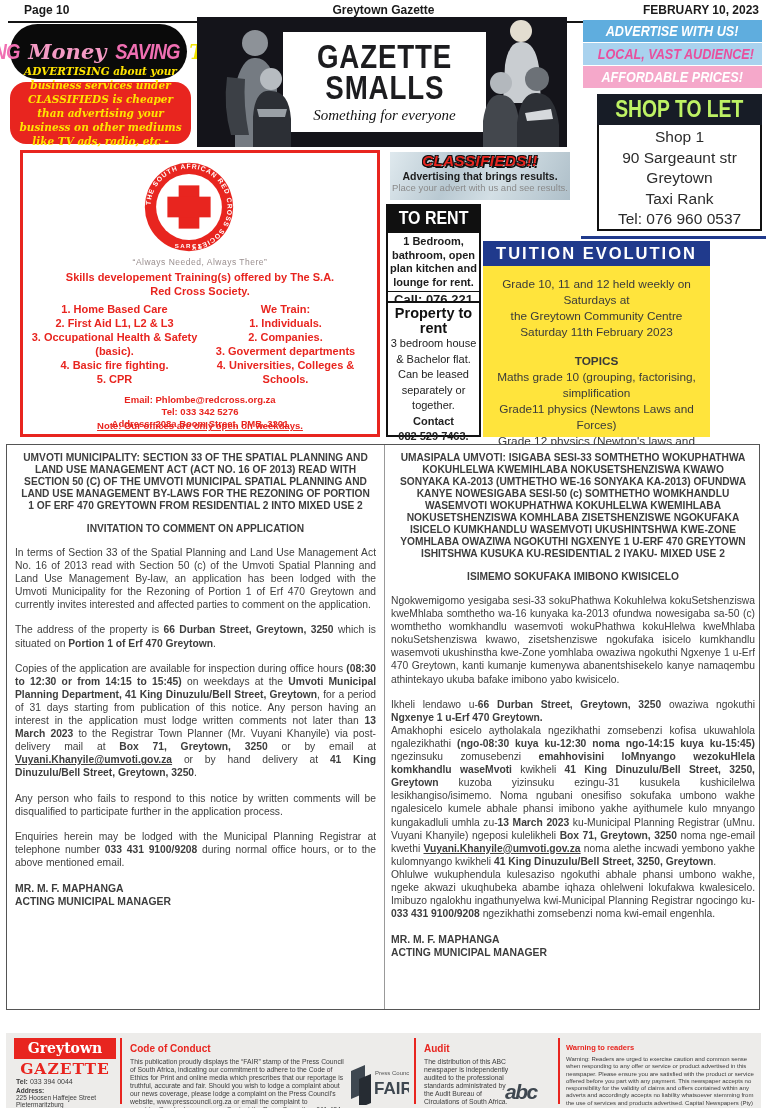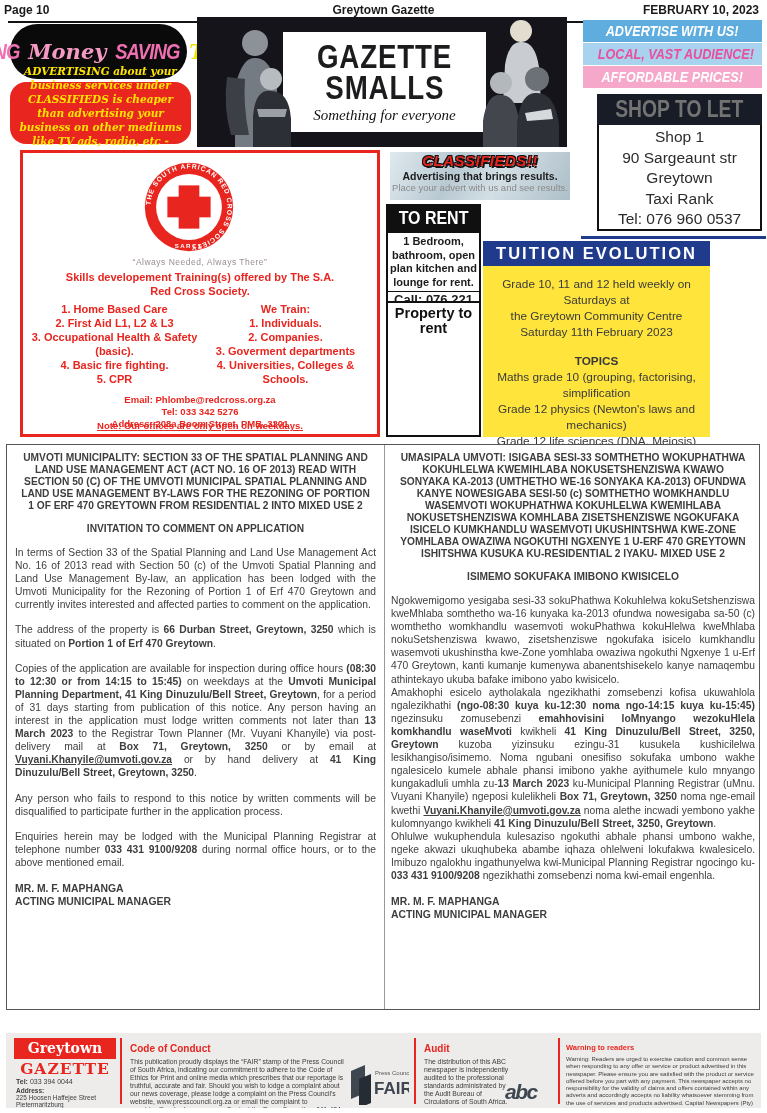--- a/index.html
+++ b/index.html
@@ -119,7 +119,7 @@
 
 <div id="page">
 
-  <div class="abs ph" style="left:4px;">Page 10</div>
+  <div class="abs ph" style="left:24px;">Page 10</div>
   <div class="abs ph" style="left:0;width:767px;text-align:center;">Greytown Gazette</div>
   <div class="abs ph" style="right:8px;">FEBRUARY 10, 2023</div>
   <div class="abs rule"></div>

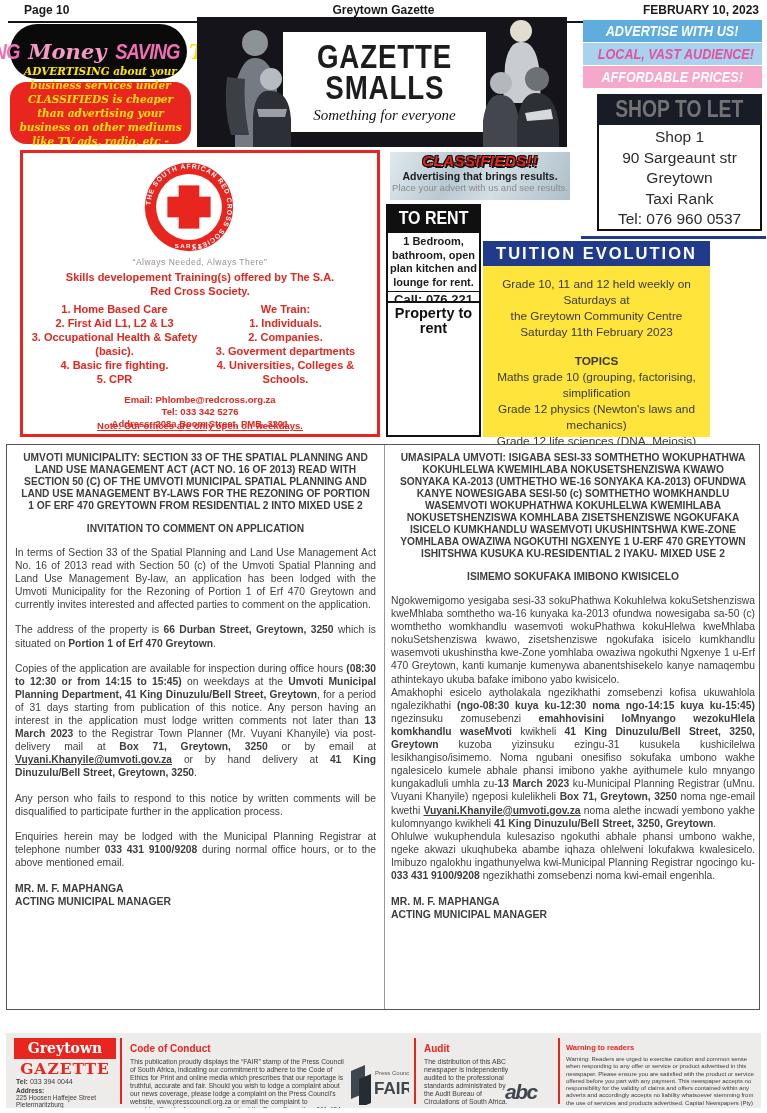--- a/index.html
+++ b/index.html
@@ -36,7 +36,7 @@
            font-style:italic;font-weight:bold;font-size:15px;}
   
   .shop{left:597px;top:94px;width:165px;height:137px;box-sizing:border-box;}
-  .shop-hd{height:31px;line-height:31px;background:#171c26;color:#737373;font-weight:bold;font-size:23px;text-align:center;}
+  .shop-hd{height:31px;line-height:31px;background:#171c26;color:#bef264;font-weight:bold;font-size:23px;text-align:center;}
   .shop-bd{box-sizing:border-box;border:2px solid #111;border-top:none;height:106px;background:#fff;
            text-align:center;font-size:15.5px;line-height:20.5px;color:#2c2c2c;padding-top:2px;}
 

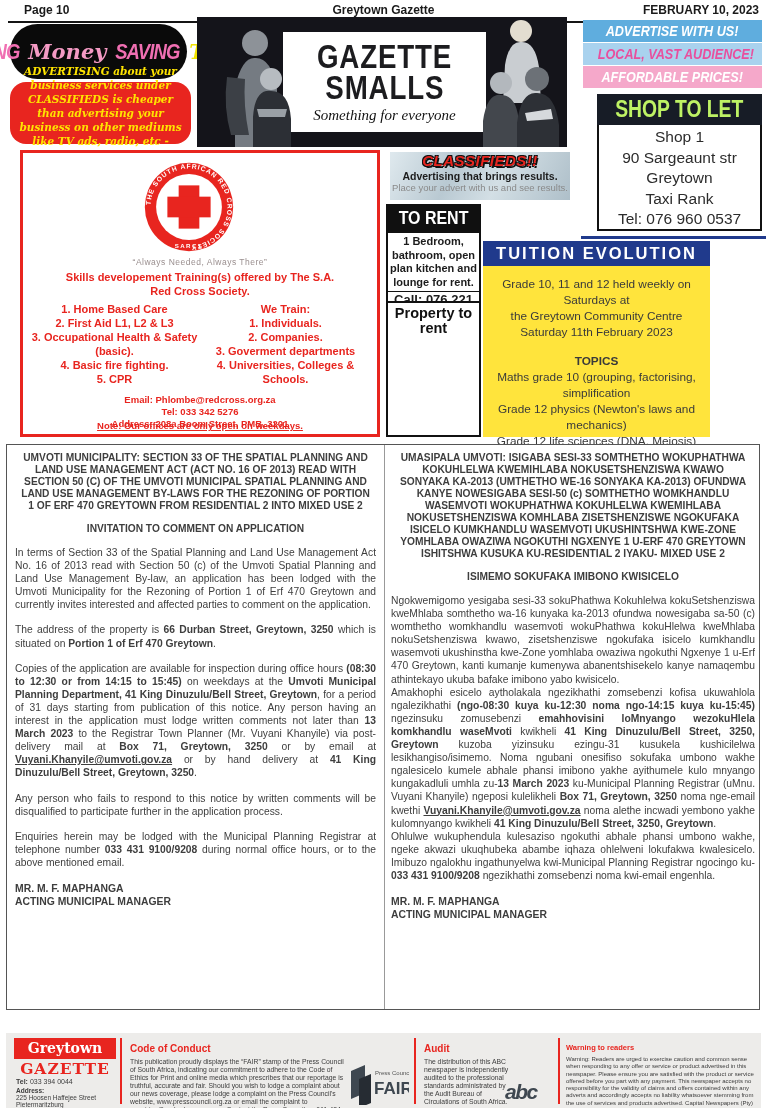--- a/index.html
+++ b/index.html
@@ -242,6 +242,15 @@
       <div>Property to</div>
       <div>rent</div>
     </div>
+    <div class="prop-b">
+        <div>3 bedroom house</div>
+        <div>&amp; Bachelor flat.</div>
+        <div>Can be leased</div>
+        <div>separately or</div>
+        <div>together.</div>
+        <div>Contact</div>
+        <div>082 529 7463.</div>
+      </div>
   </div>
 
   <div class="abs tui-rule"></div>

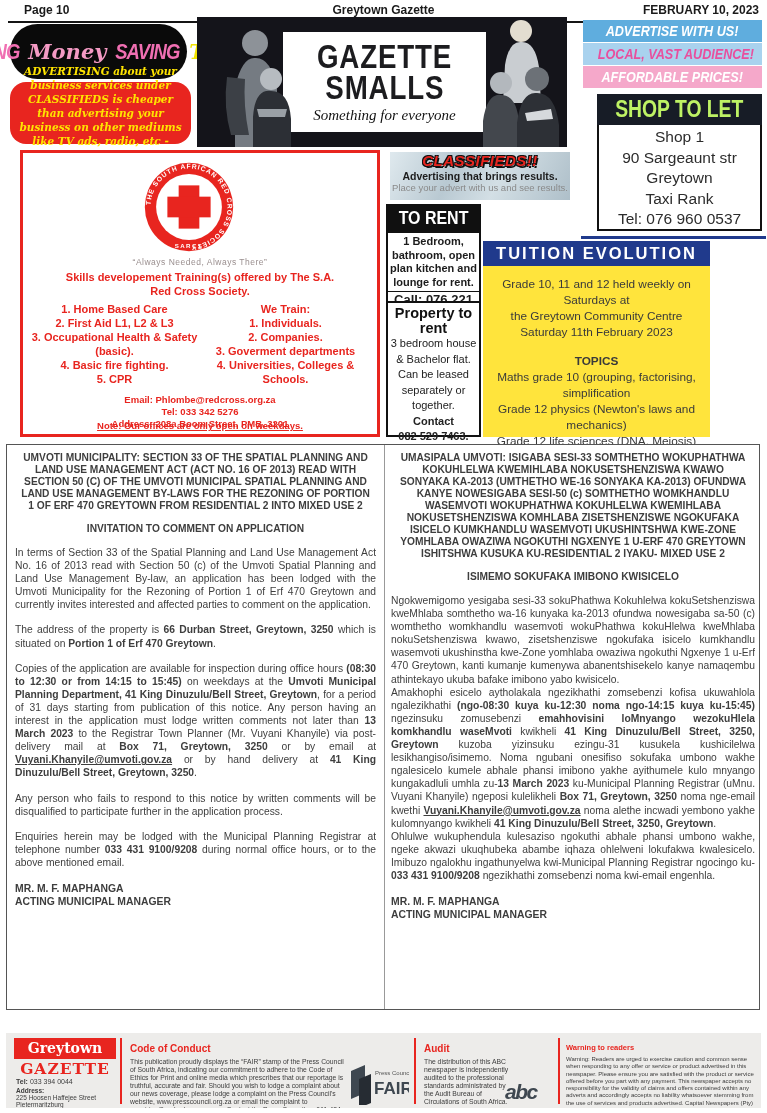--- a/index.html
+++ b/index.html
@@ -265,6 +265,7 @@
       <div class="tui-topics-t">TOPICS</div>
       <div>
           <div>Maths grade 10 (grouping, factorising, simplification</div>
+          <div>Grade11 physics (Newtons Laws and Forces)</div>
           <div>Grade 12 physics (Newton's laws and mechanics)</div>
           <div>Grade 12 life sciences (DNA, Meiosis)</div>
         </div>

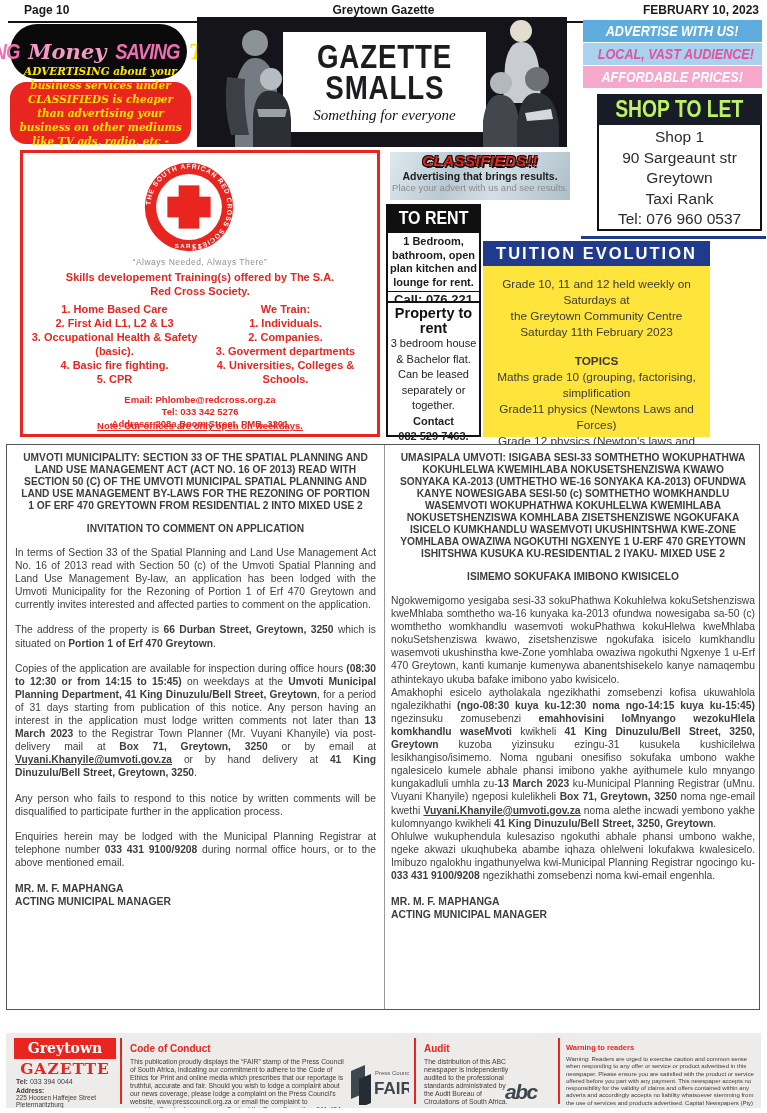--- a/index.html
+++ b/index.html
@@ -294,6 +294,7 @@
       <div class="nhead">UMASIPALA UMVOTI: ISIGABA SESI-33 SOMTHETHO WOKUPHATHWA KOKUHLELWA KWEMIHLABA NOKUSETSHENZISWA KWAWO SONYAKA KA-2013 (UMTHETHO WE-16 SONYAKA KA-2013) OFUNDWA KANYE NOWESIGABA SESI-50 (c) SOMTHETHO WOMKHANDLU WASEMVOTI WOKUPHATHWA KOKUHLELWA KWEMIHLABA NOKUSETSHENZISWA KOMHLABA ZISETSHENZISWE NGOKUFAKA ISICELO KUMKHANDLU WASEMVOTI UKUSHINTSHWA KWE-ZONE YOMHLABA OWAZIWA NGOKUTHI NGXENYE 1 U-ERF 470 GREYTOWN ISHITSHWA KUSUKA KU-RESIDENTIAL 2 IYAKU- MIXED USE 2</div>
       <div class="nsub">ISIMEMO SOKUFAKA IMIBONO KWISICELO</div>
       <p class="np"><span>Ngokwemigomo yesigaba sesi-33 sokuPhathwa Kokuhlelwa kokuSetshenziswa kweMhlaba somthetho wa-16 kunyaka ka-2013 ofundwa nowesigaba sa-50 (c) womthetho womkhandlu wasemvoti wokuPhathwa kokuHlelwa kweMhlaba nokuSetshenziswa kwawo, zisetshenziswe ngokufaka isicelo kumkhandlu wasemvoti ukushinstha kwe-Zone yomhlaba owaziwa ngokuthi Ngxenye 1 u-Erf 470 Greytown, kanti kumanje kumenywa abanentshisekelo kanye namaqembu athintekayo ukuba bafake imibono yabo kwisicelo.</span></p>
+      <p class="np"><span>Ikheli lendawo u-</span><span style="font-weight: bold;">66 Durban Street, Greytown, 3250</span><span> owaziwa ngokuthi </span><span style="font-weight: bold;">Ngxenye 1 u-Erf 470 Greytown.</span></p>
       <p class="np nogap"><span>Amakhophi esicelo aytholakala ngezikhathi zomsebenzi kofisa ukuwahlola ngalezikhathi </span><span style="font-weight: bold;">(ngo-08:30 kuya ku-12:30 noma ngo-14:15 kuya ku-15:45)</span><span> ngezinsuku zomusebenzi </span><span style="font-weight: bold;">emahhovisini loMnyango wezokuHlela komkhandlu waseMvoti</span><span> kwikheli </span><span style="font-weight: bold;">41 King Dinuzulu/Bell Street, 3250, Greytown</span><span> kuzoba yizinsuku ezingu-31 kusukela kushicilelwa lesikhangiso/isimemo. Noma ngubani onesifiso sokufaka umbono wakhe ngalesicelo kumele abhale phansi imibono yakhe ayithumele kulo mnyango kungakadluli umhla zu-</span><span style="font-weight: bold;">13 March 2023</span><span> ku-Municipal Planning Registrar (uMnu. Vuyani Khanyile) ngeposi kulelikheli </span><span style="font-weight: bold;">Box 71, Greytown, 3250</span><span> noma nge-email kwethi </span><span style="font-weight: bold; text-decoration: underline;">Vuyani.Khanyile@umvoti.gov.za</span><span> noma alethe incwadi yembono yakhe kulomnyango kwikheli </span><span style="font-weight: bold;">41 King Dinuzulu/Bell Street, 3250, Greytown</span><span>.</span></p>
       <p class="np nogap"><span>Ohlulwe wukuphendula kulesaziso ngokuthi abhale phansi umbono wakhe, ngeke akwazi ukuqhubeka abambe iqhaza ohlelweni lokufakwa kwalesicelo. Imibuzo ngalokhu ingathunyelwa kwi-Municipal Planning Registrar ngocingo ku-</span><span style="font-weight: bold;">033 431 9100/9208</span><span> ngezikhathi zomsebenzi noma kwi-email engenhla.</span></p>
       <div class="nsig">

